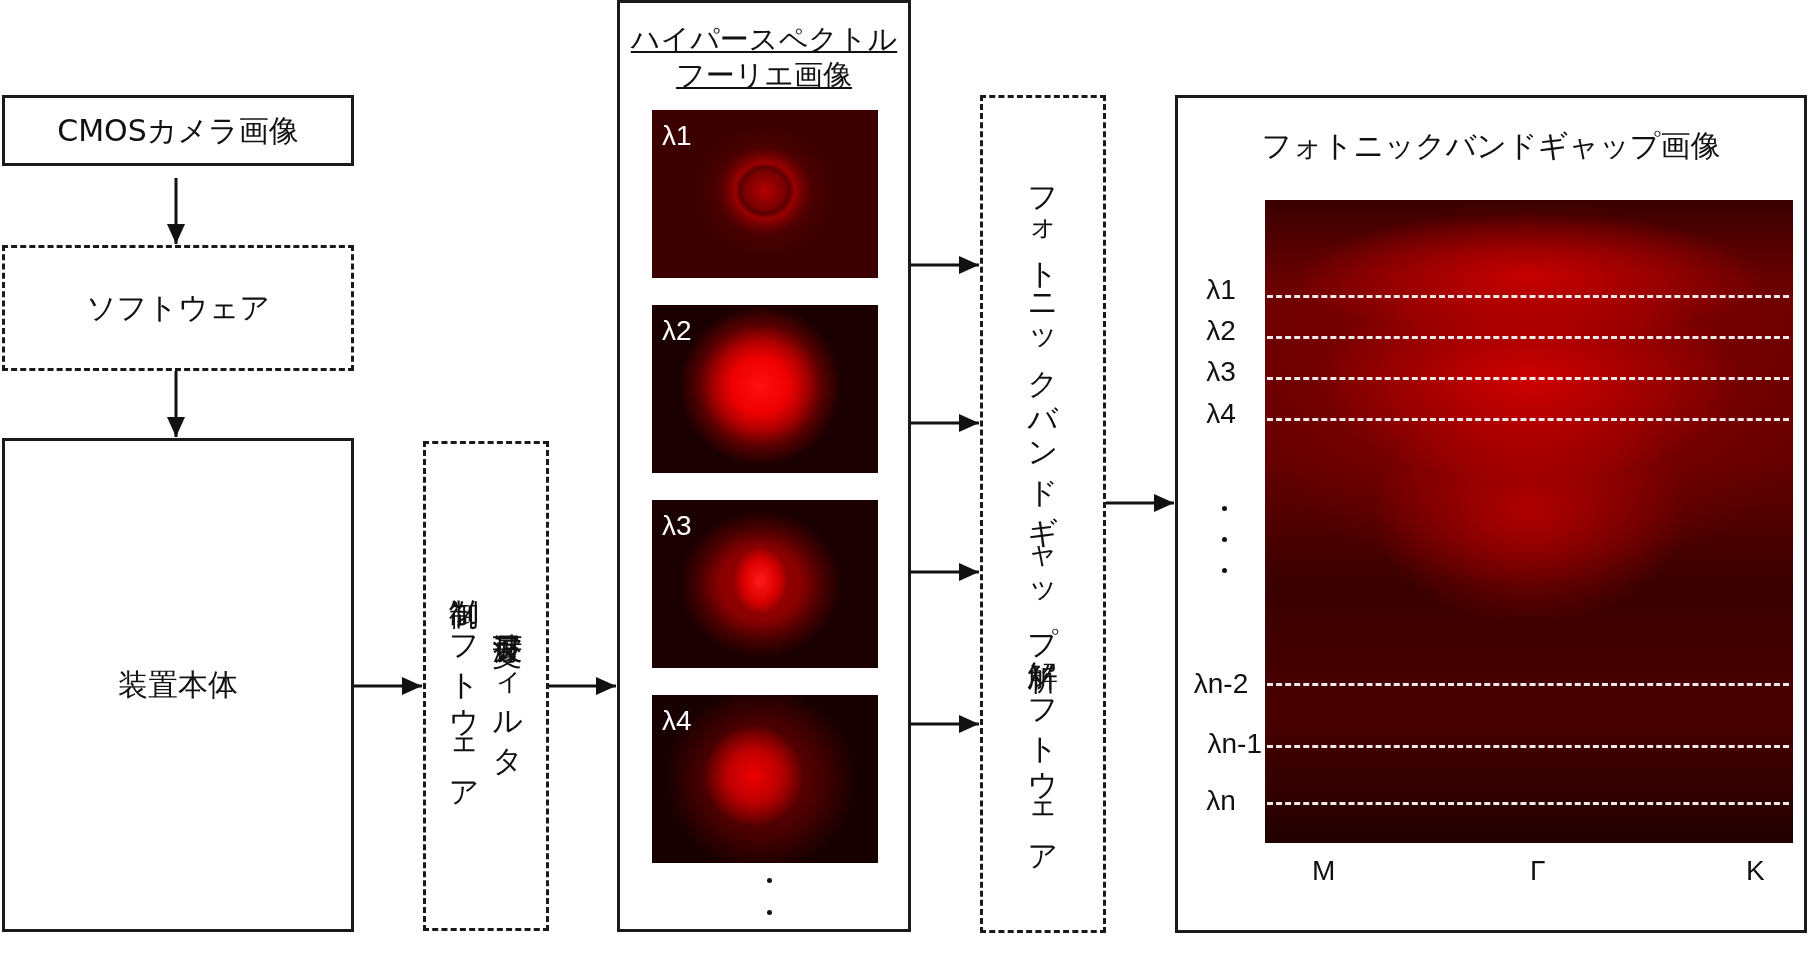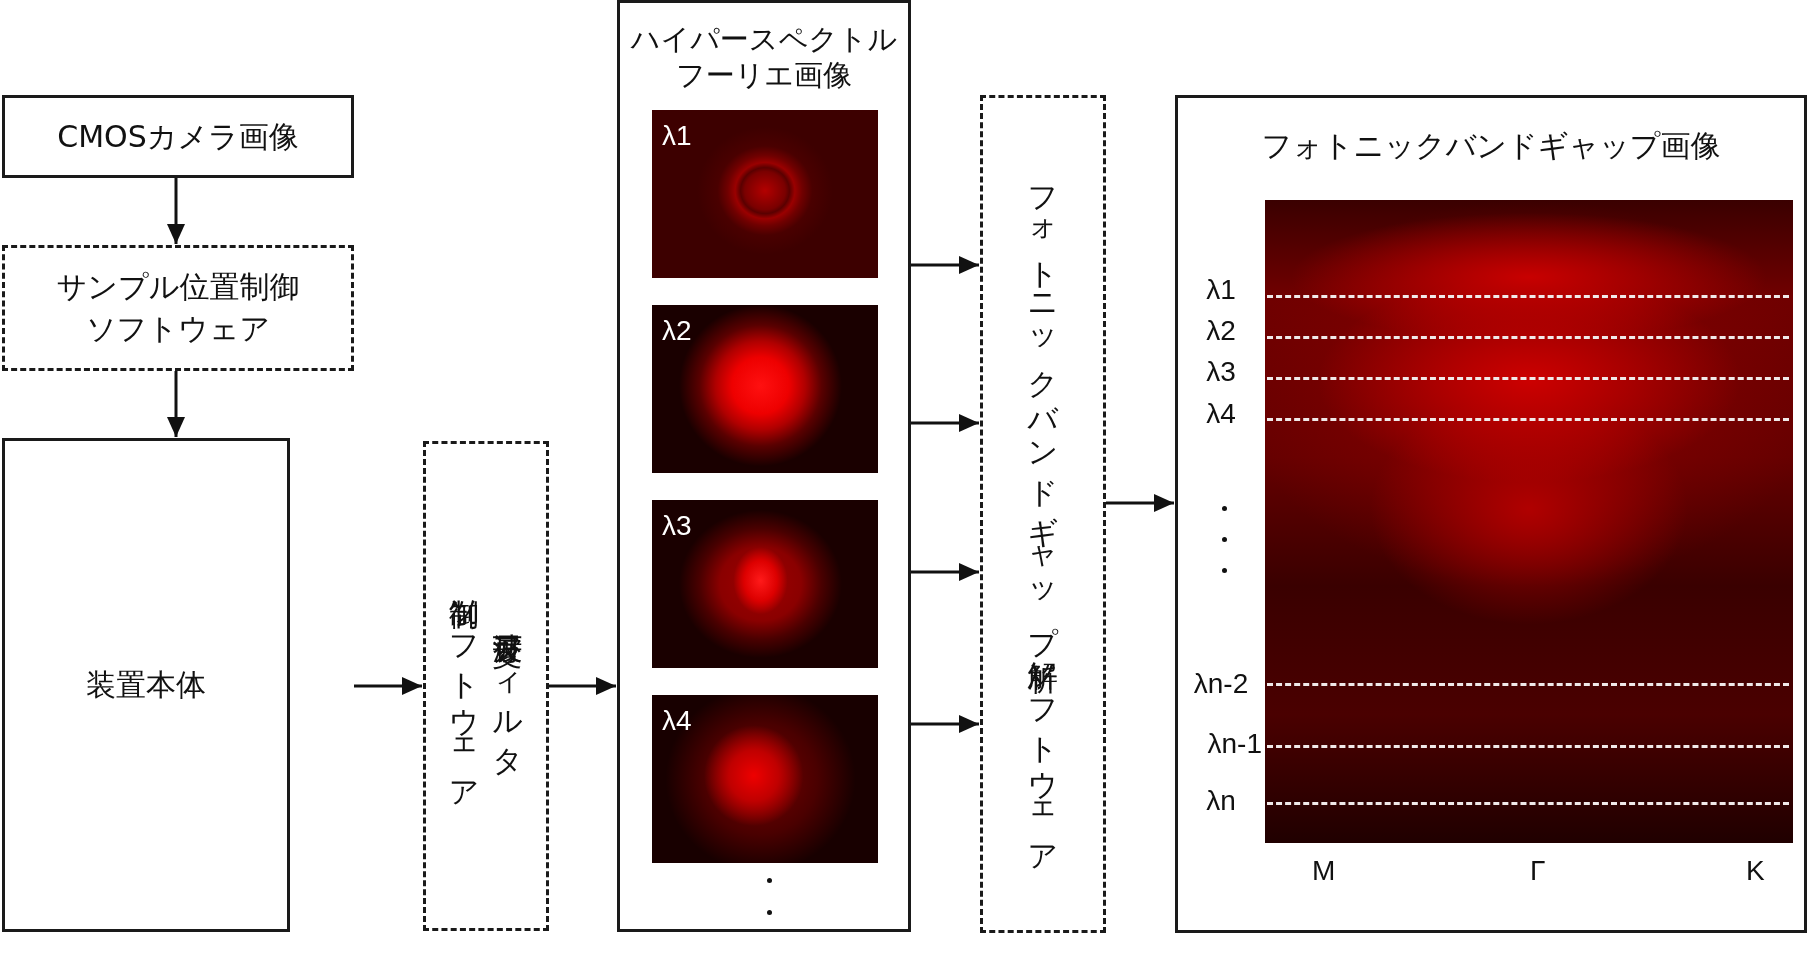--- a/index.html
+++ b/index.html
@@ -61,7 +61,7 @@
 </div>
 
 <div class="box solid" style="left:617px; top:0px; width:294px; height:932px;">
-  <div class="center lbl" style="position:absolute; left:0; right:0; top:18px; flex-direction:column; font-size:29px; line-height:1.25;">
+  <div class="center lbl" style="position:absolute; left:0; right:0; top:18px; flex-direction:column; font-size:29px; line-height:1.25;text-decoration:underline;">
     <span>ハイパースペクトル</span>
     <span>フーリエ画像</span>
   </div>

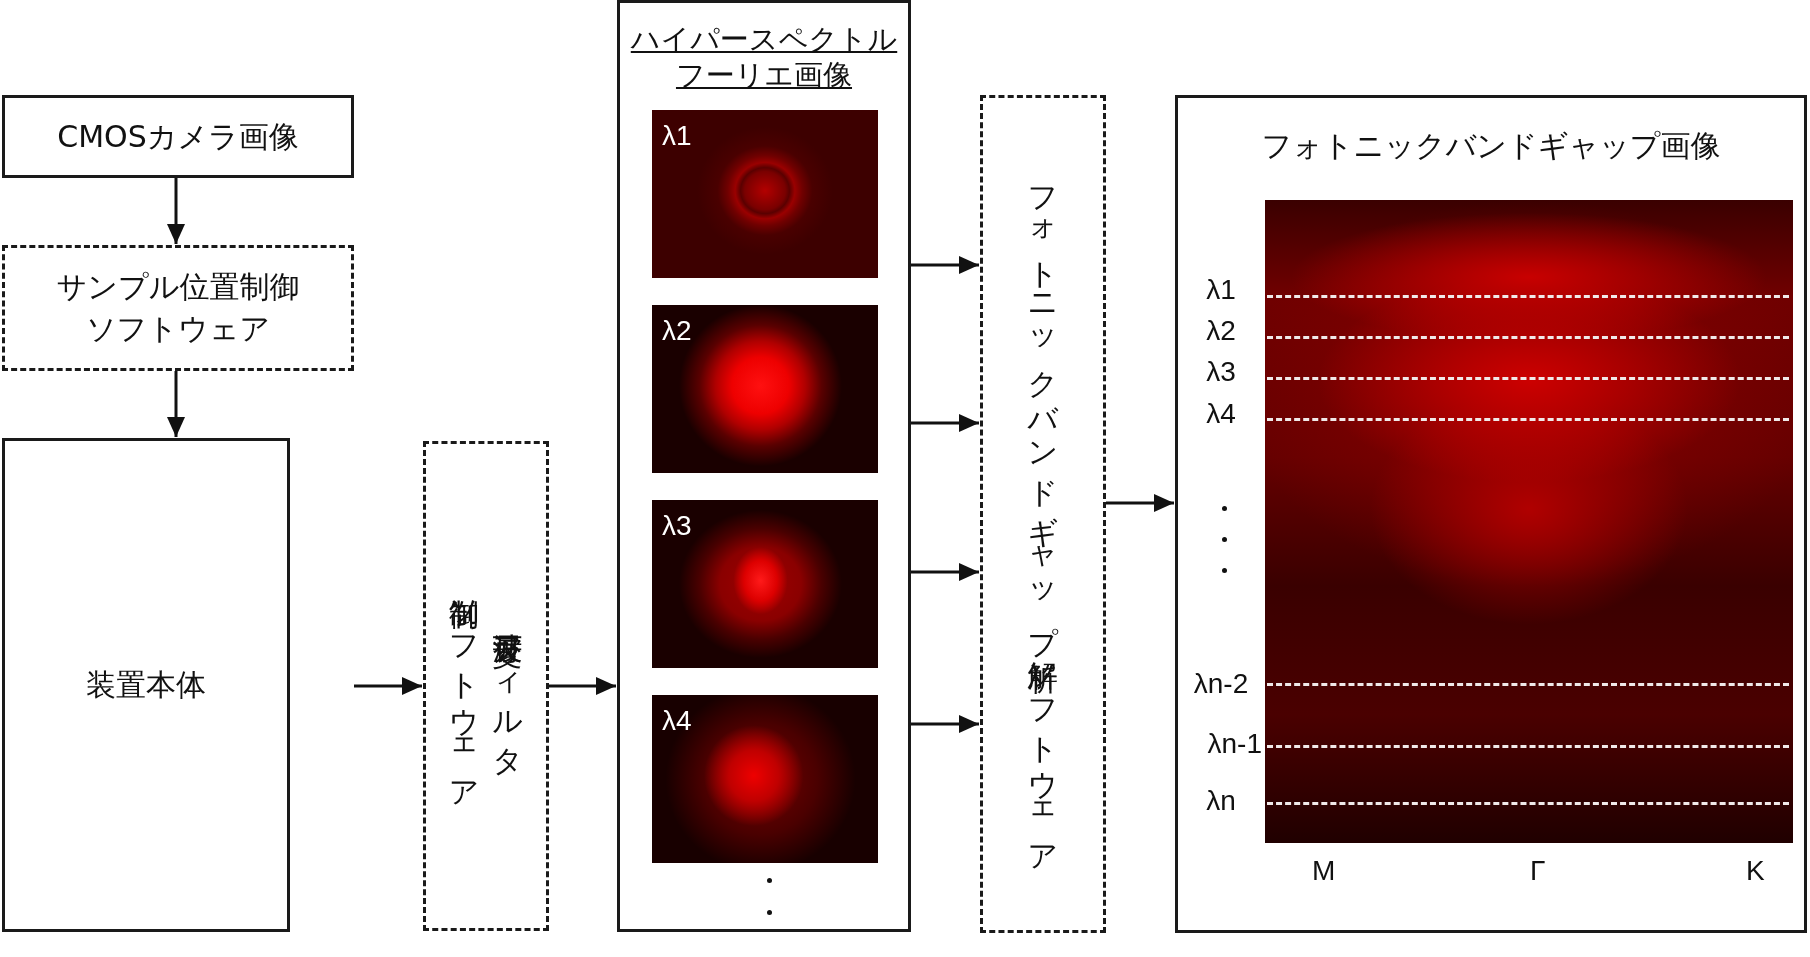--- a/index.html
+++ b/index.html
@@ -40,7 +40,7 @@
 </head>
 <body>
 
-<div class="box solid center lbl" style="left:2px; top:95px; width:352px; height:83px;">
+<div class="box solid center lbl" style="left:2px; top:95px; width:352px; height:71px;">
   <span>CMOSカメラ画像</span>
 </div>
 

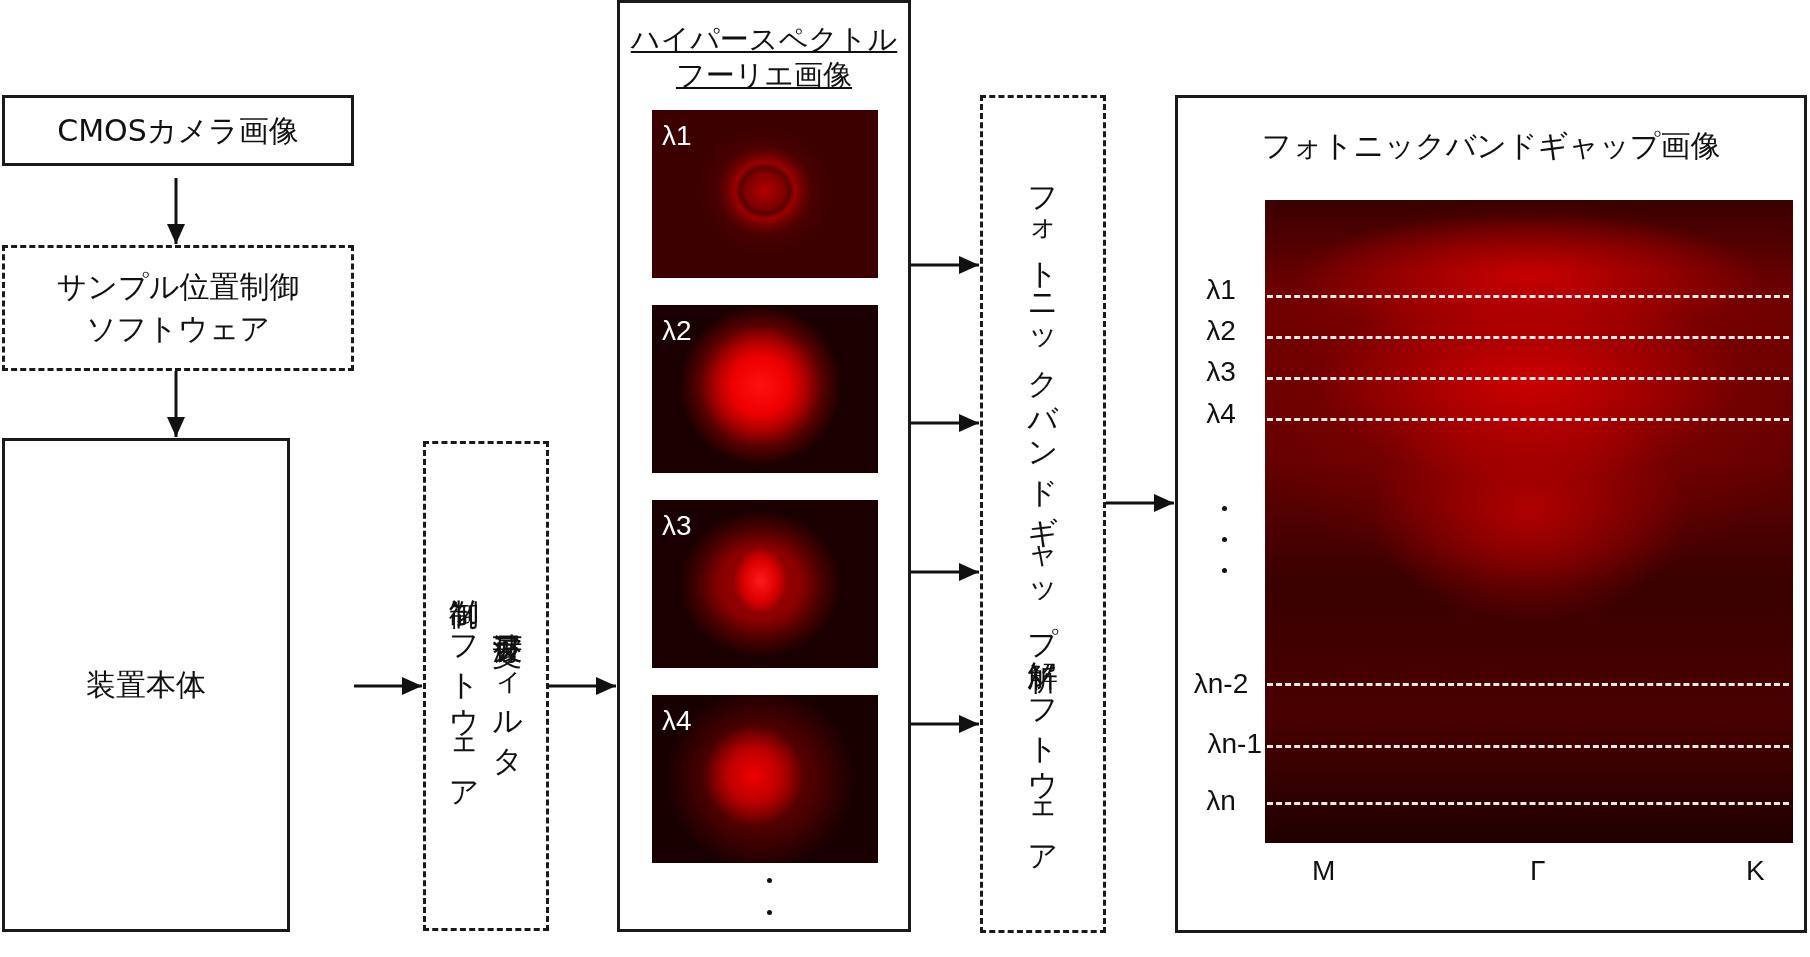--- a/index.html
+++ b/index.html
@@ -45,7 +45,6 @@
 </div>
 
 <div class="box dashed center lbl" style="left:2px; top:245px; width:352px; height:126px; flex-direction:column;">
-  <span>サンプル位置制御</span>
   <span>ソフトウェア</span>
 </div>
 

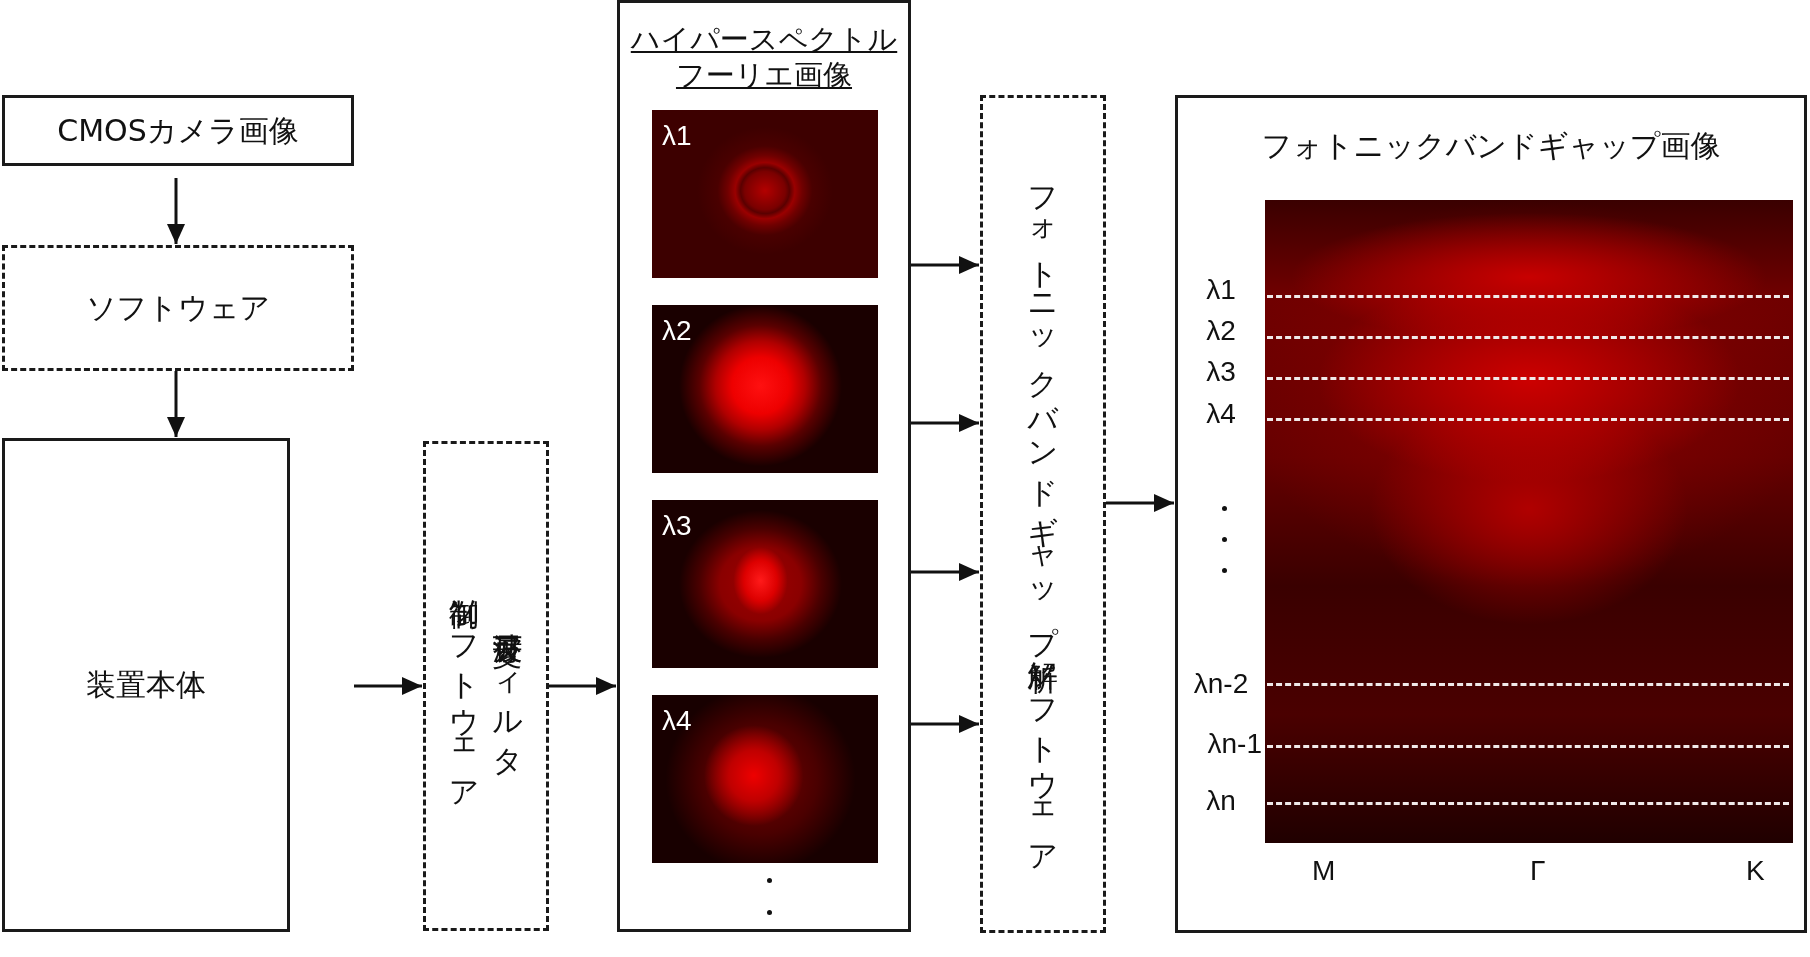--- a/index.html
+++ b/index.html
@@ -48,7 +48,7 @@
   <span>ソフトウェア</span>
 </div>
 
-<div class="box solid center lbl" style="left:2px; top:438px; width:288px; height:494px;">
+<div class="box solid center lbl" style="left:2px; top:438px; width:352px; height:494px;">
   <span>装置本体</span>
 </div>
 

